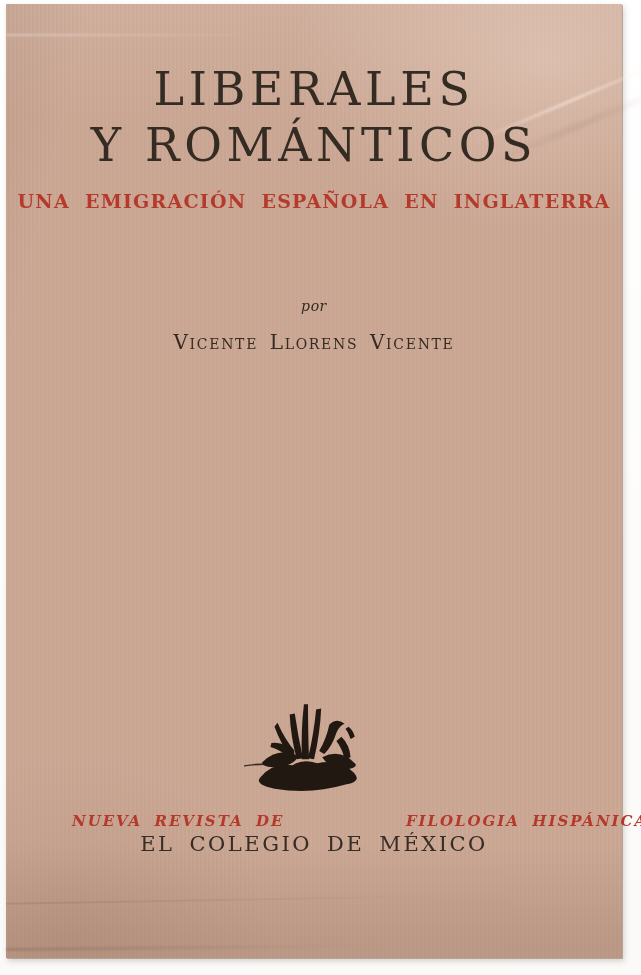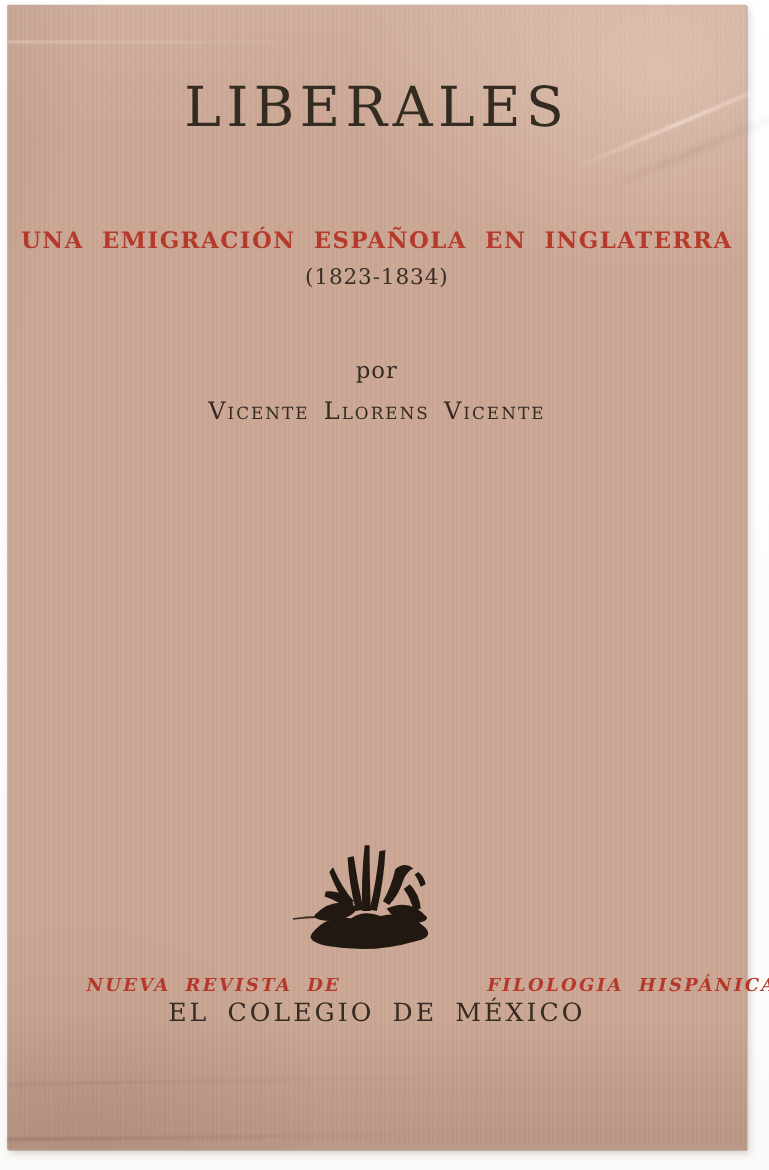--- a/index.html
+++ b/index.html
@@ -157,6 +157,7 @@
     <div class="crease crease-bottom2"></div>
 
     <div class="textline title-line title-1">LIBERALES</div>
+    <div class="textline title-line title-2">Y ROMÁNTICOS</div>
 
     <div class="textline subtitle-line">UNA EMIGRACIÓN ESPAÑOLA EN INGLATERRA</div>
 

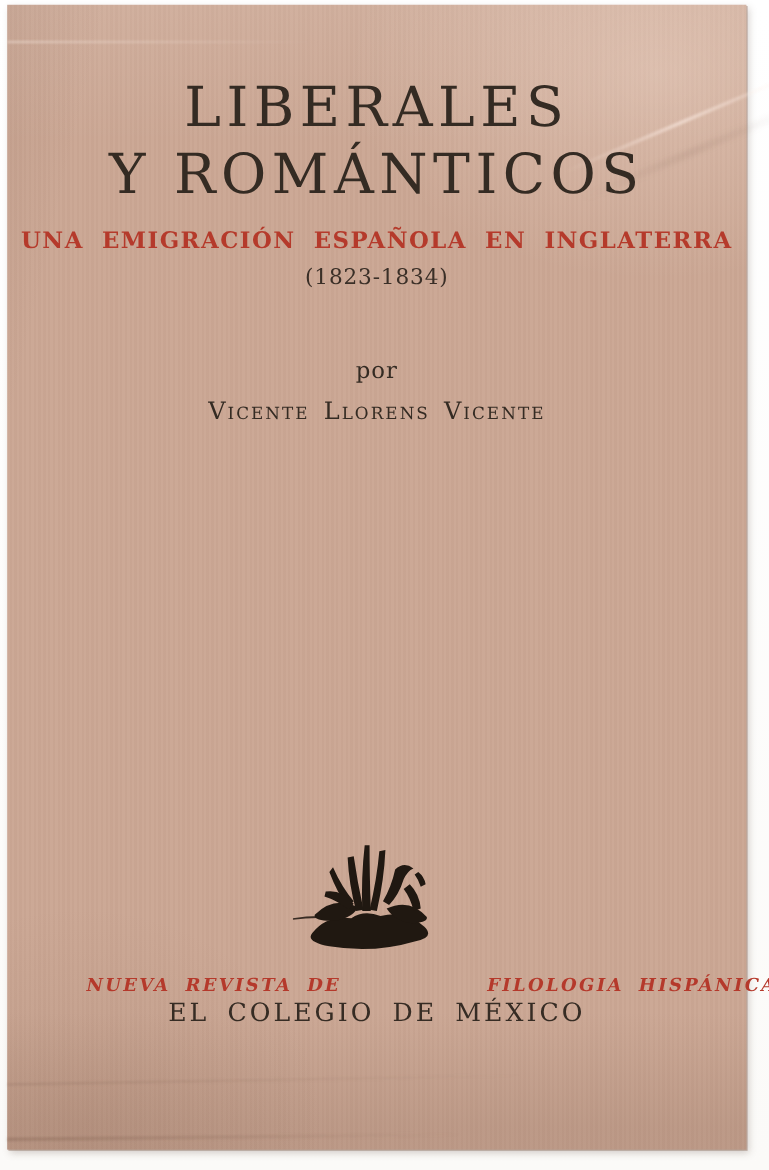--- a/index.html
+++ b/index.html
@@ -161,7 +161,6 @@
 
     <div class="textline subtitle-line">UNA EMIGRACIÓN ESPAÑOLA EN INGLATERRA</div>
 
-    <div class="textline dates-line">(1823-1834)</div>
 
     <div class="textline por-line">por</div>
 

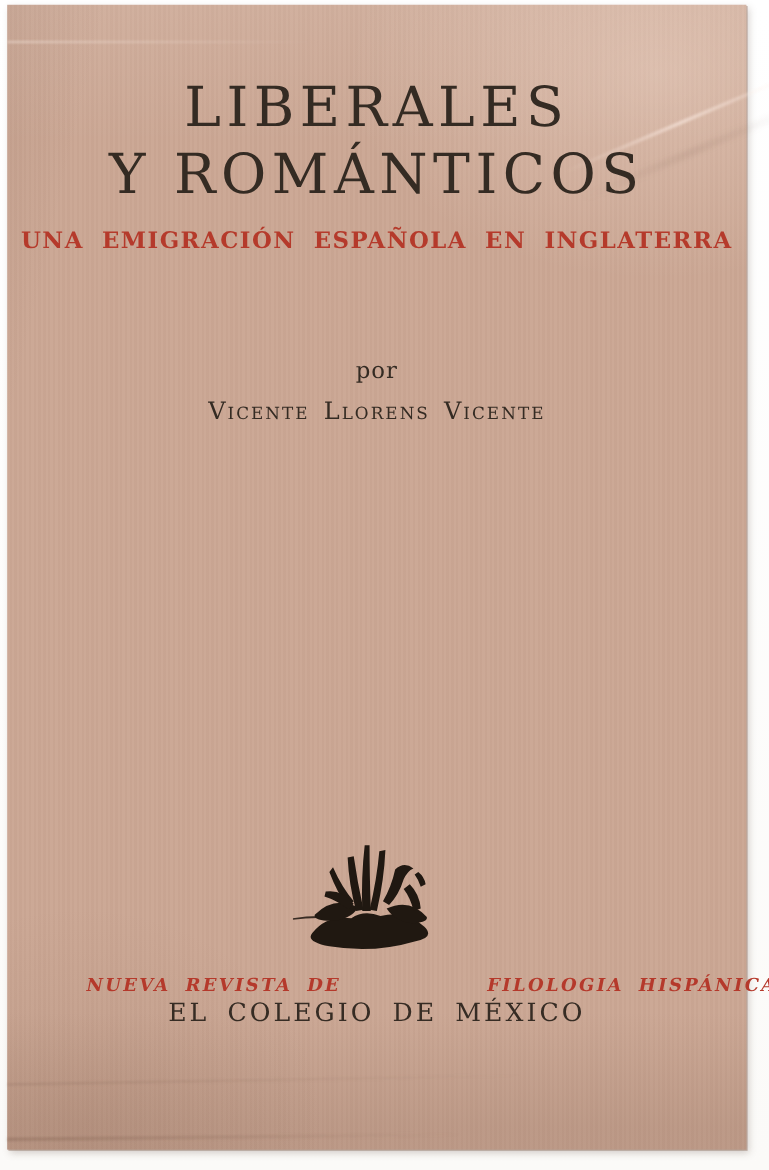--- a/index.html
+++ b/index.html
@@ -104,7 +104,8 @@
   }
   .por-line {
     top: 294px;
-    font-size: 19px;
+    font-size: 14px;
+    font-style: italic;
     letter-spacing: 0.04em;
   }
   .author-line {

